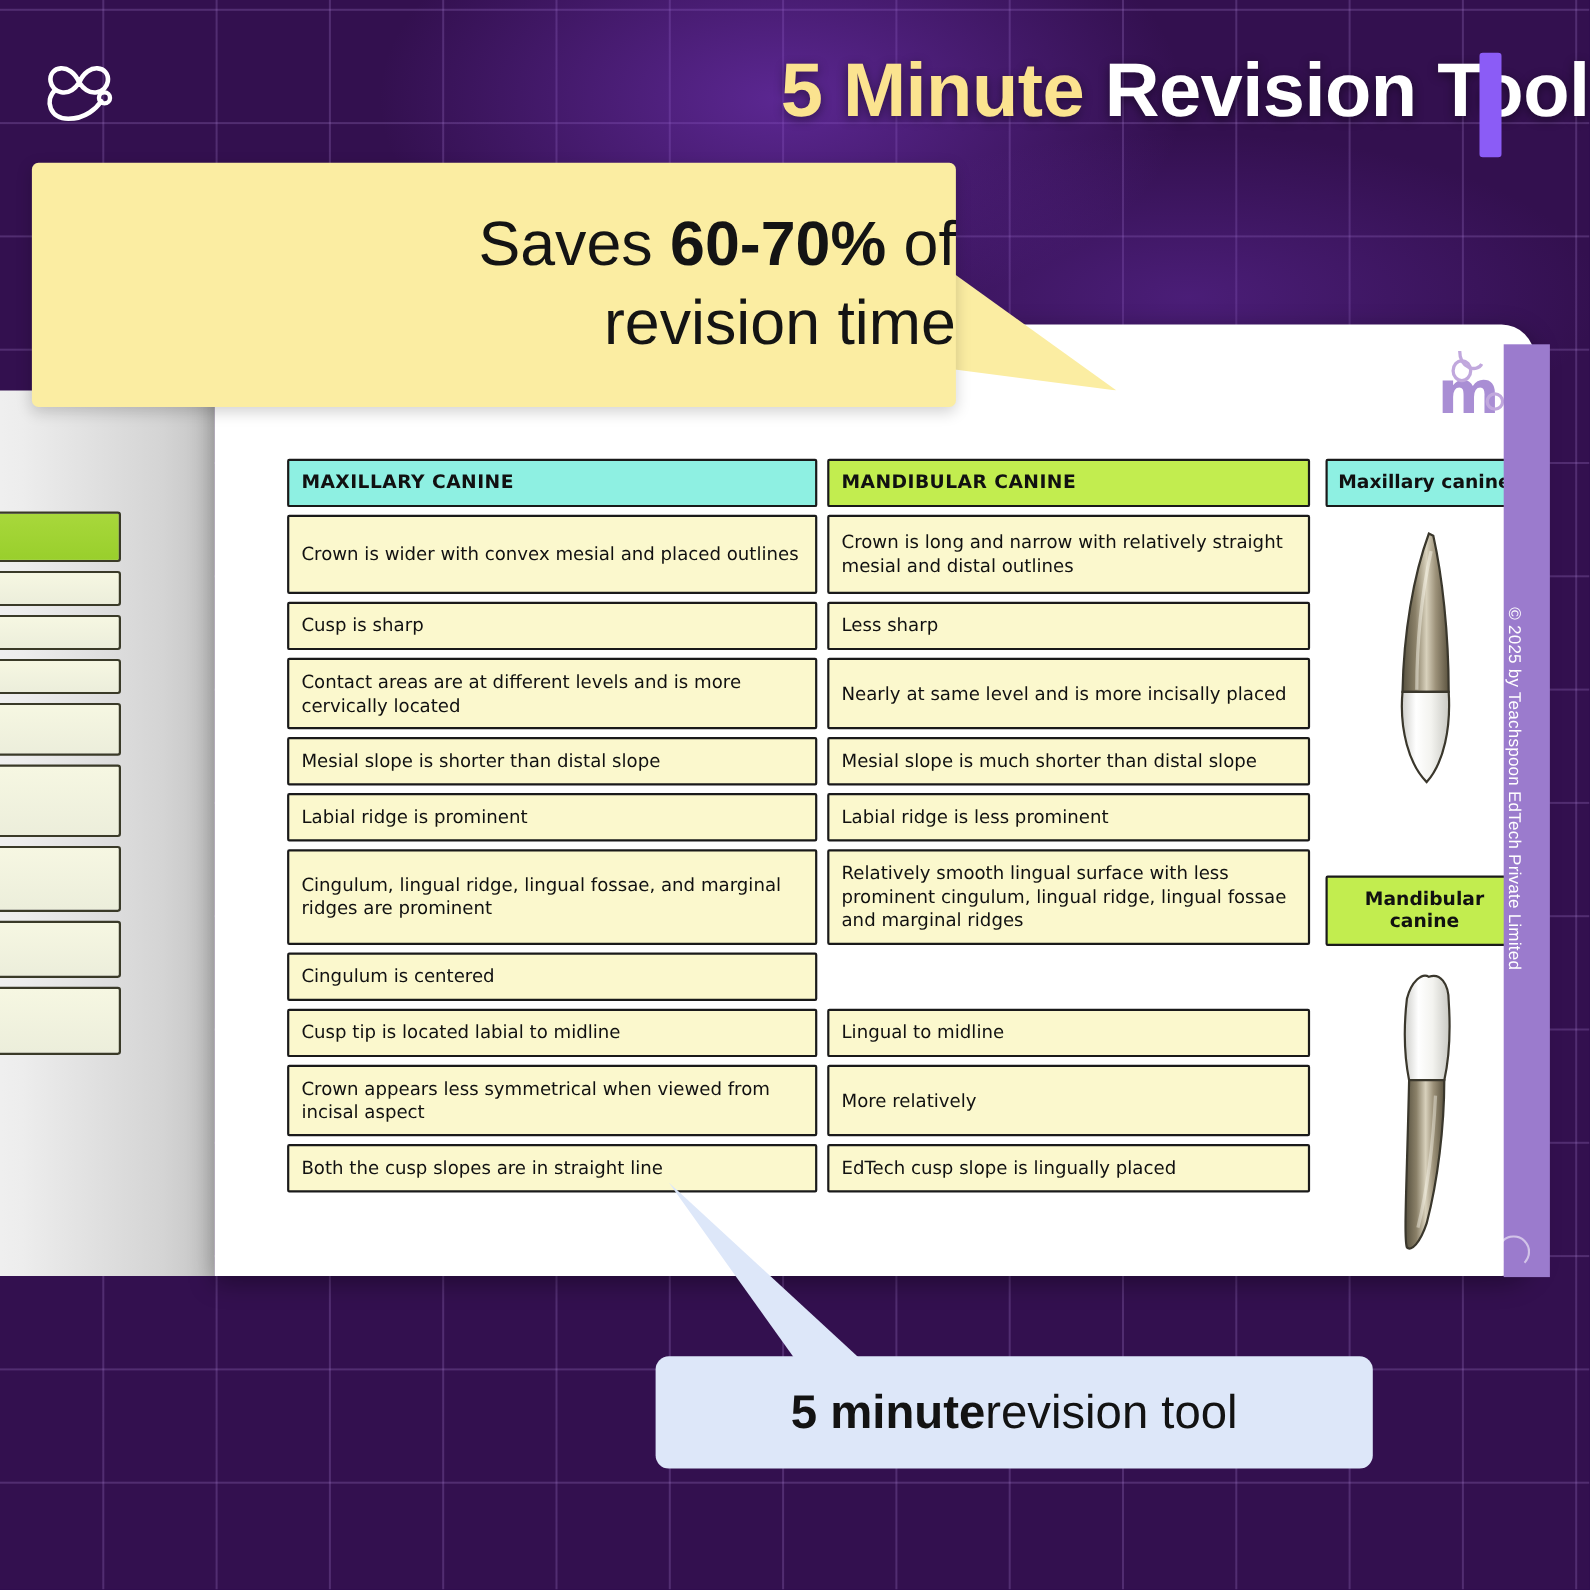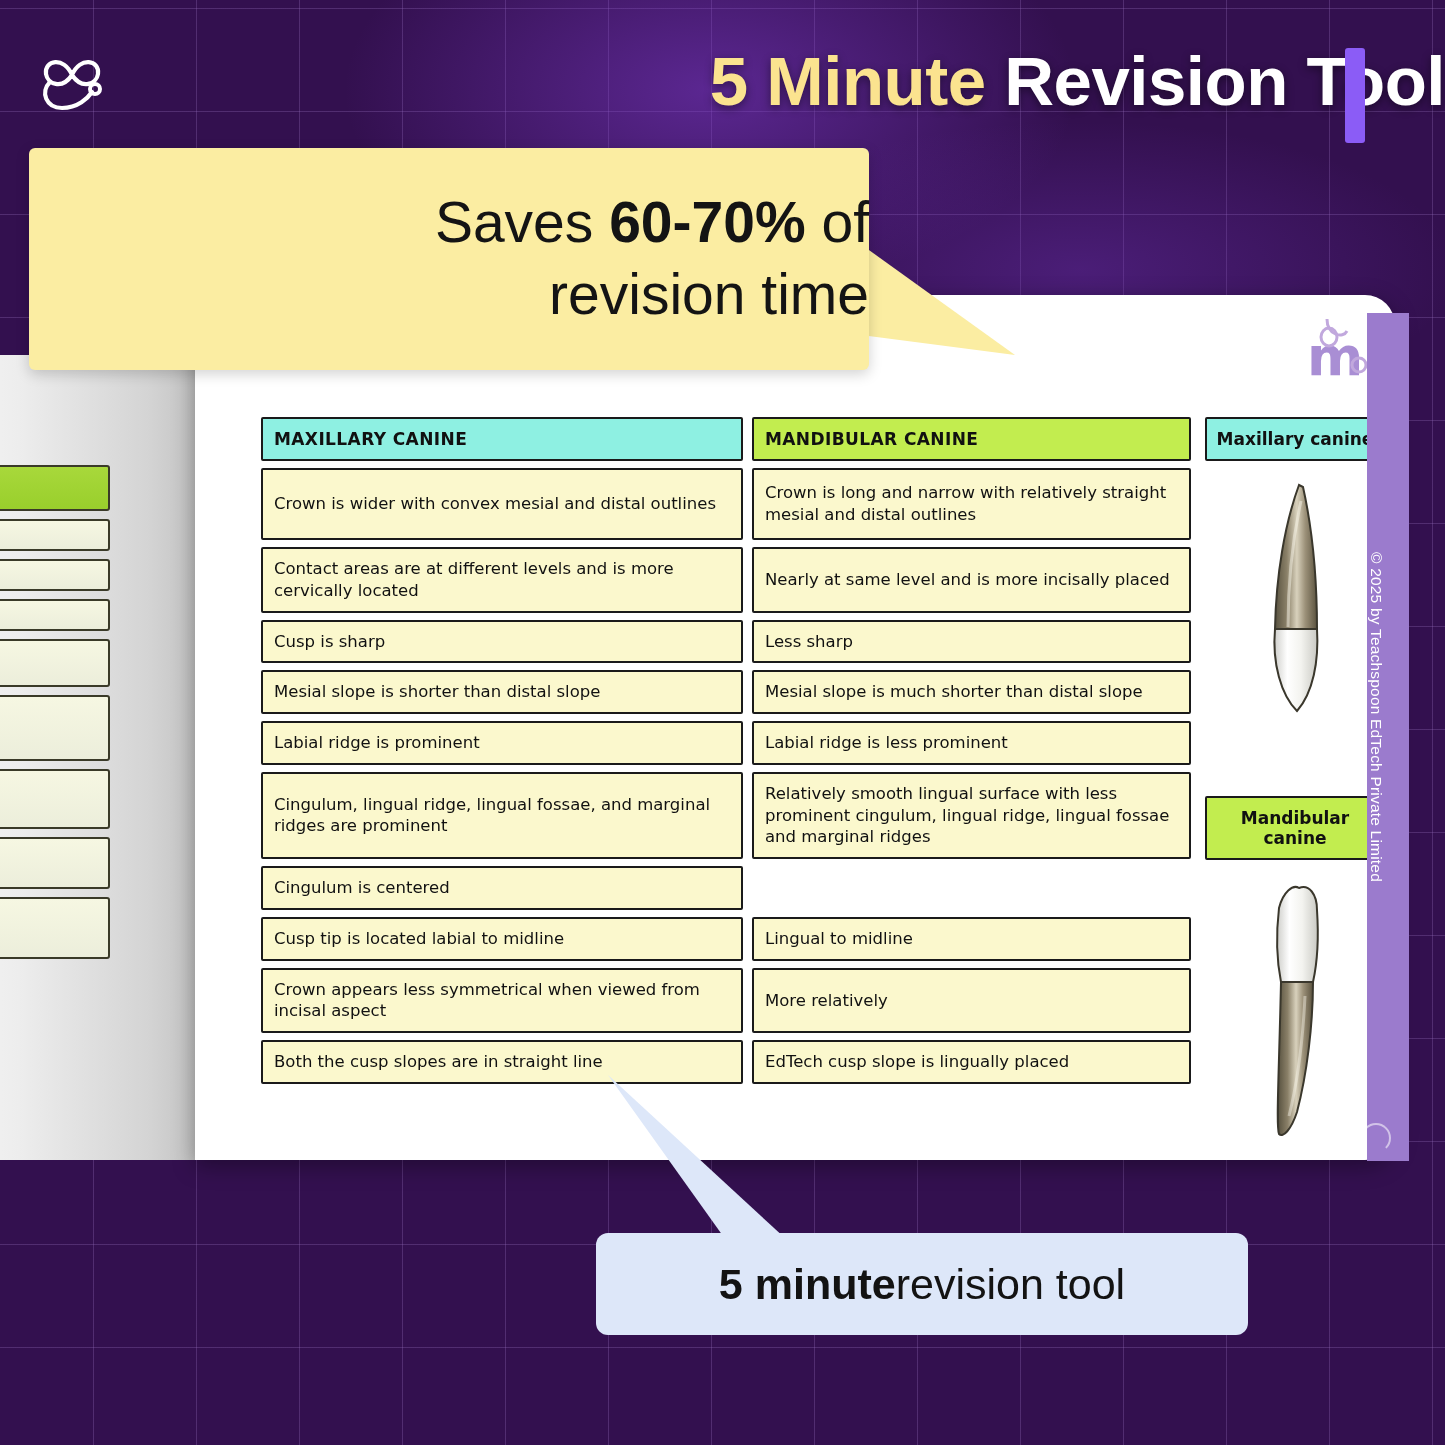--- a/index.html
+++ b/index.html
@@ -202,7 +202,7 @@
         <div class="cell hdr c2">MANDIBULAR CANINE</div>
       </div>
       <div class="trow">
-        <div class="cell c1" style="min-height:72px">Crown is wider with convex mesial and distal outlines</div>
+        <div class="cell c1" style="min-height:72px">Crown is wider with convex mesial and placed outlines</div>
         <div class="cell c2" style="min-height:72px">Crown is long and narrow with relatively straight mesial and distal outlines</div>
       </div>
       <div class="trow">

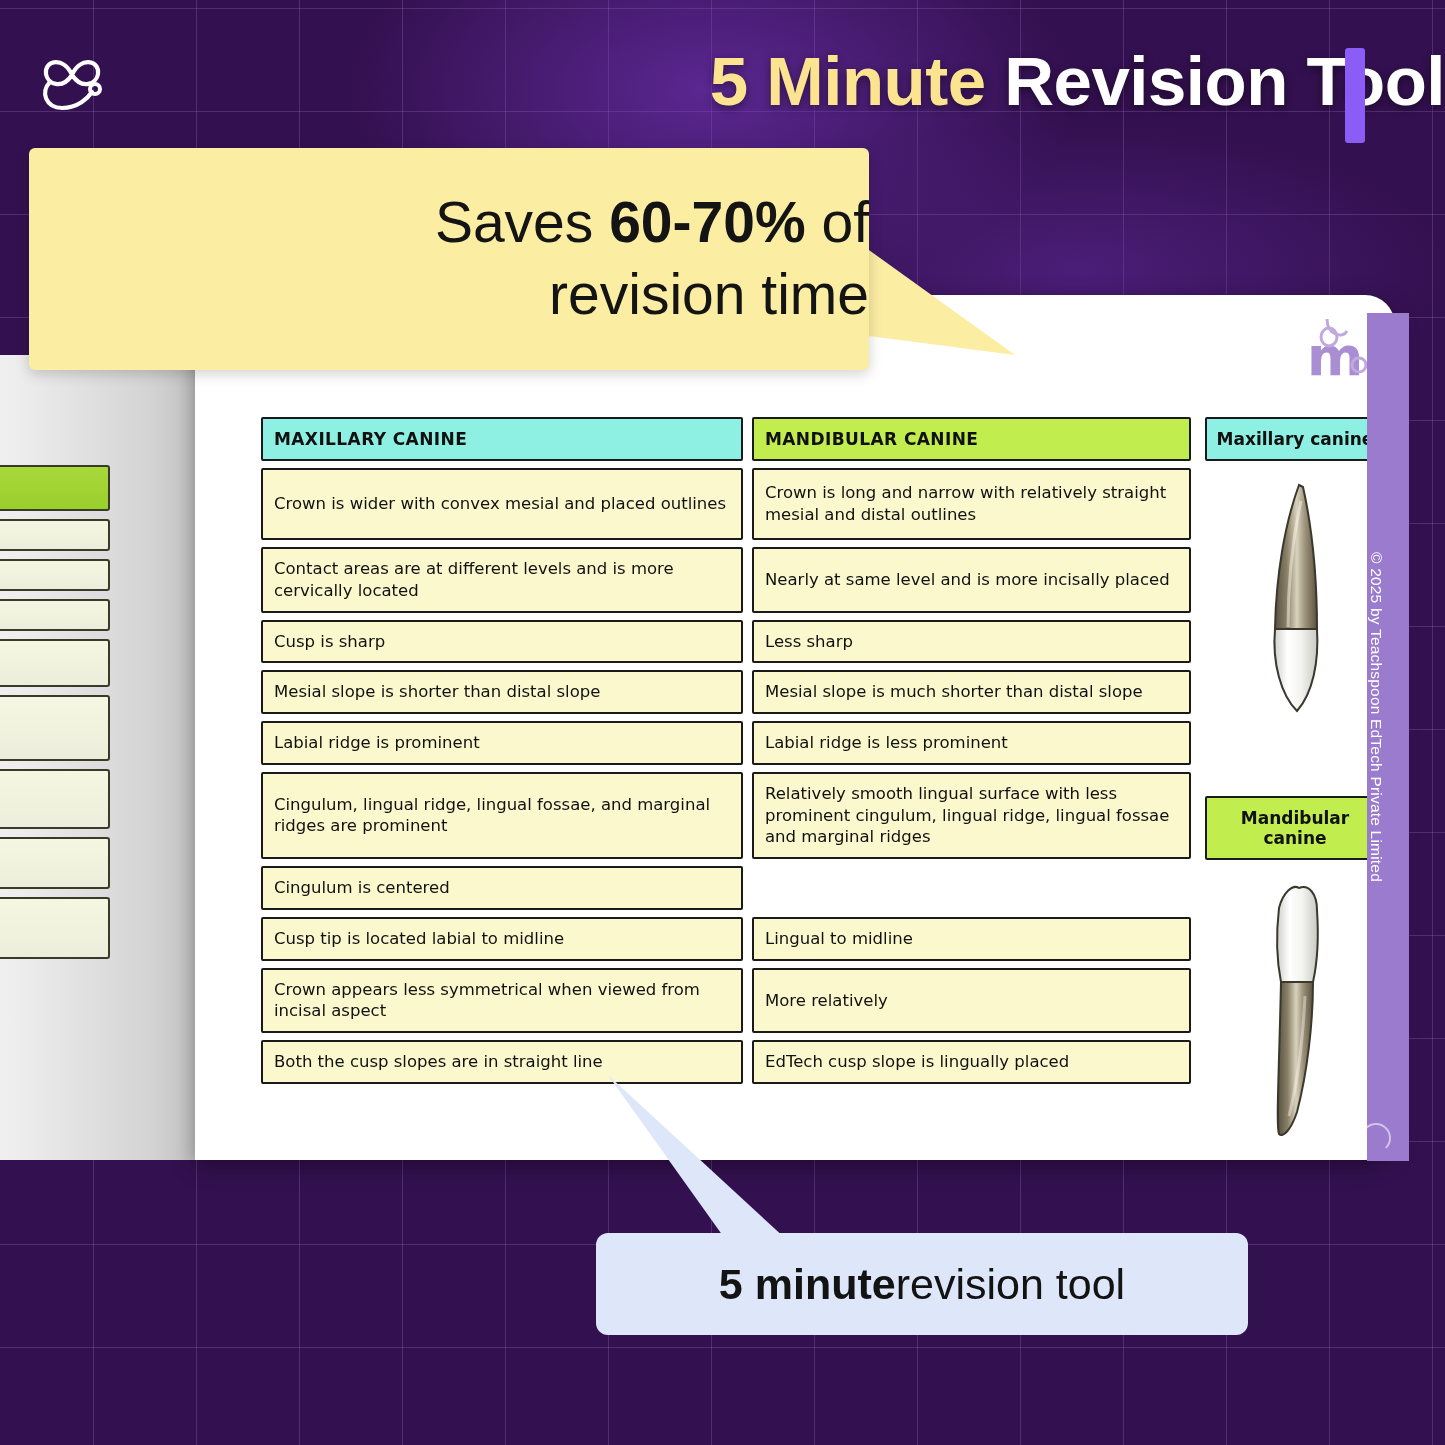--- a/index.html
+++ b/index.html
@@ -206,12 +206,12 @@
         <div class="cell c2" style="min-height:72px">Crown is long and narrow with relatively straight mesial and distal outlines</div>
       </div>
       <div class="trow">
+        <div class="cell c1">Cusp is sharp</div>
+        <div class="cell c2">Less sharp</div>
+      </div>
+      <div class="trow">
         <div class="cell c1" style="min-height:56px">Contact areas are at different levels and is more cervically located</div>
         <div class="cell c2" style="min-height:56px">Nearly at same level and is more incisally placed</div>
-      </div>
-      <div class="trow">
-        <div class="cell c1">Cusp is sharp</div>
-        <div class="cell c2">Less sharp</div>
       </div>
       <div class="trow">
         <div class="cell c1">Mesial slope is shorter than distal slope</div>

